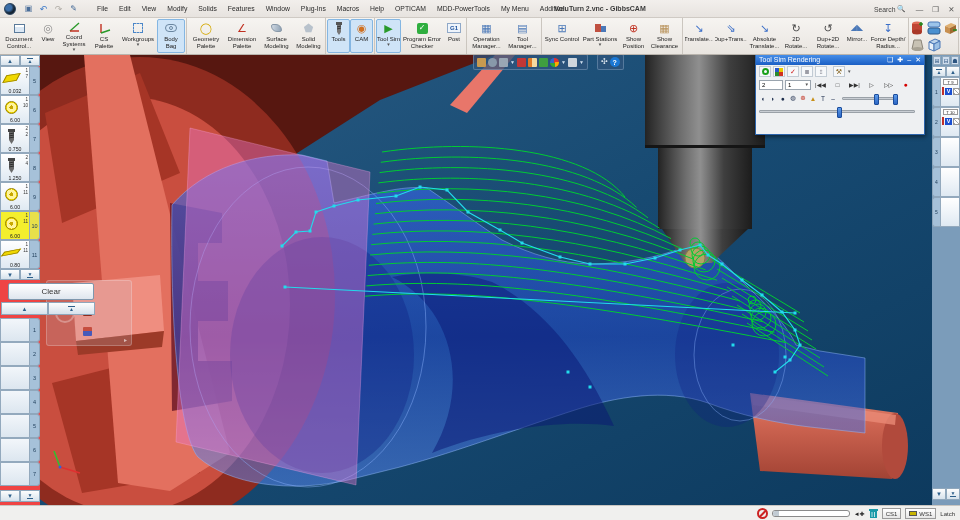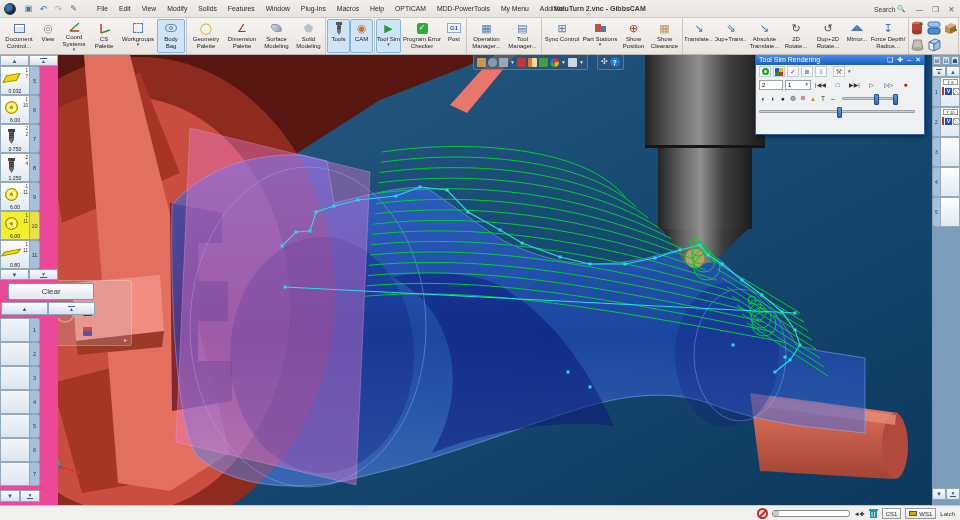--- a/index.html
+++ b/index.html
@@ -72,7 +72,7 @@
   .handle { position:absolute; top:-4px; width:5px; height:11px; background:linear-gradient(#5d9bea,#2b66c4); border:1px solid #1b4c9c; border-radius:1px; }
 
   
-  #left-sidebar { position:absolute; left:0; top:55px; width:58px; height:450px; background:#ec4899; z-index:15; }
+  #left-sidebar { position:absolute; left:0; top:55px; width:40px; height:450px; background:#ef4444; z-index:15; }
   .sb-arrows { display:flex; height:11px; }
   .sb-btn { flex:1; background:linear-gradient(#fdfdfd,#d6e2ec); border:1px solid #8fa7bc; font-size:6px; color:#2d5f8a; display:flex; align-items:center; justify-content:center; line-height:1; }
   .bar-t { border-top:1px solid #2d5f8a; font-size:5px; padding:0 1px; }

